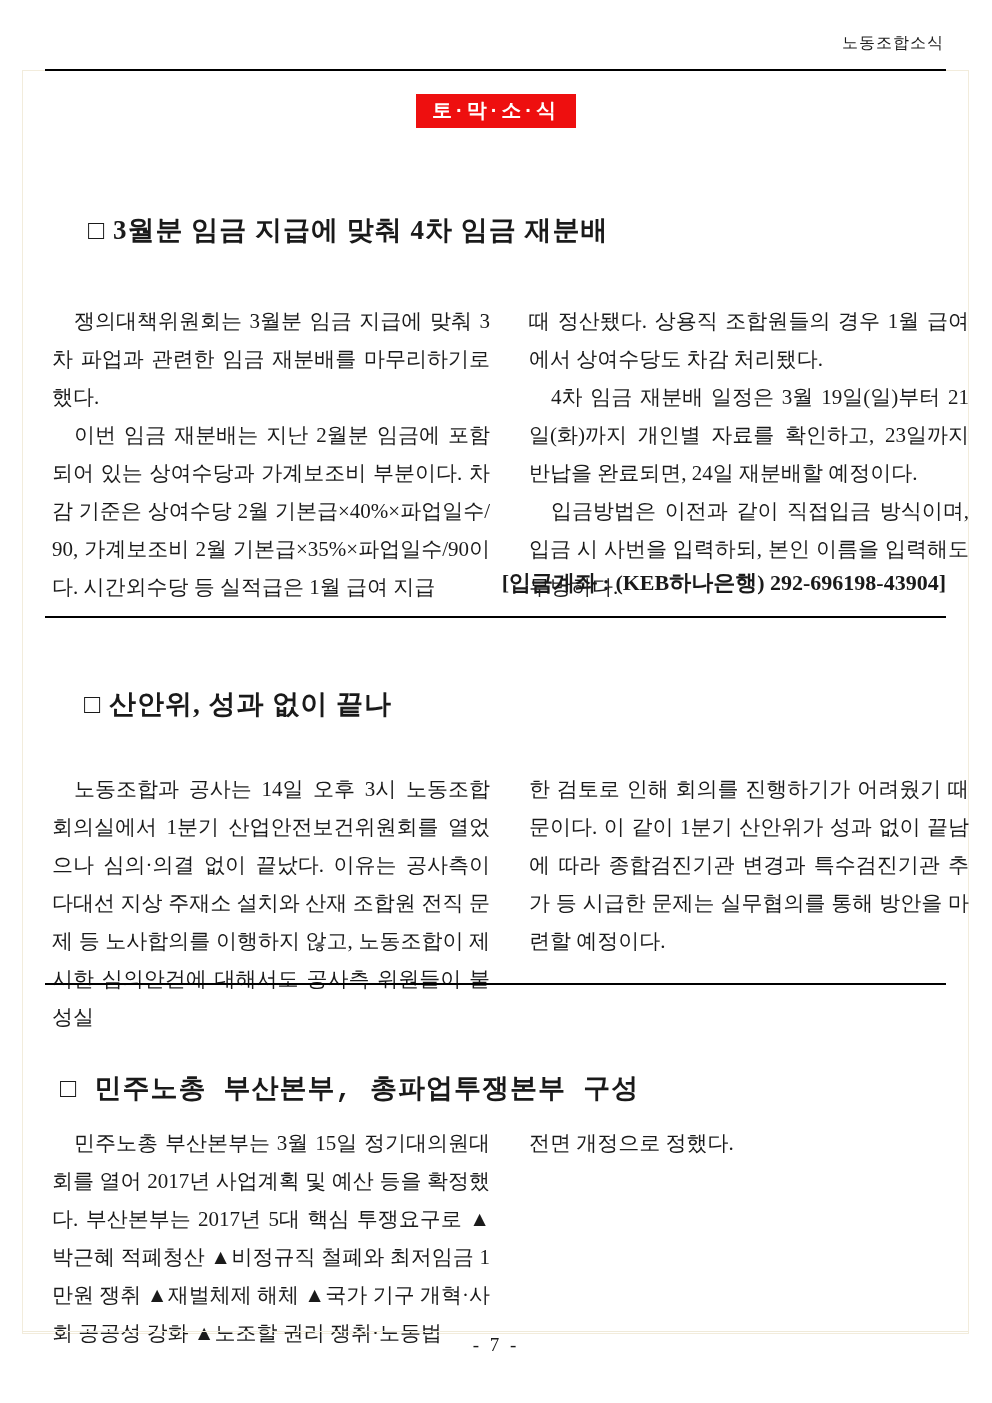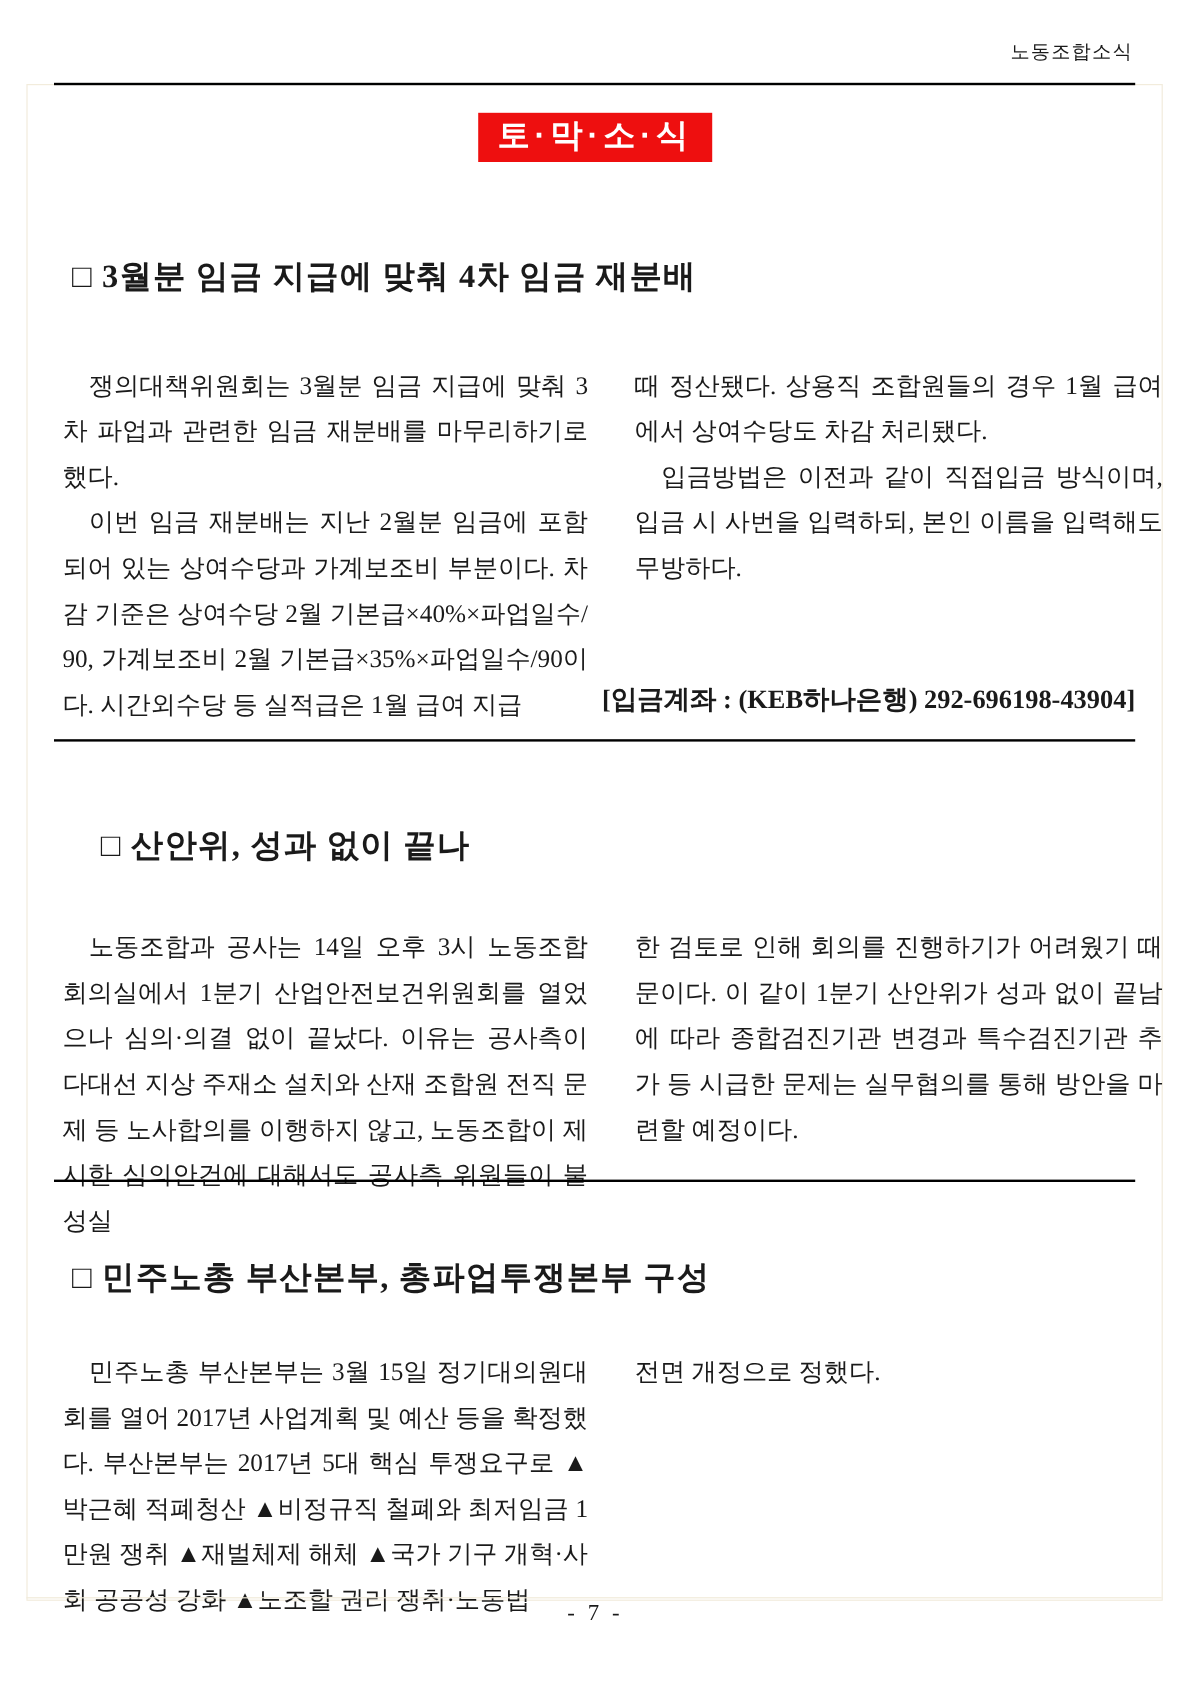--- a/index.html
+++ b/index.html
@@ -36,7 +36,7 @@
     color: #ffffff;
     font-family: "Liberation Sans", "DejaVu Sans", sans-serif;
     font-weight: 700;
-    font-size: 27px;
+    font-size: 20px;
     line-height: 1;
     padding: 6px 16px 8px 16px;
     letter-spacing: 4px;

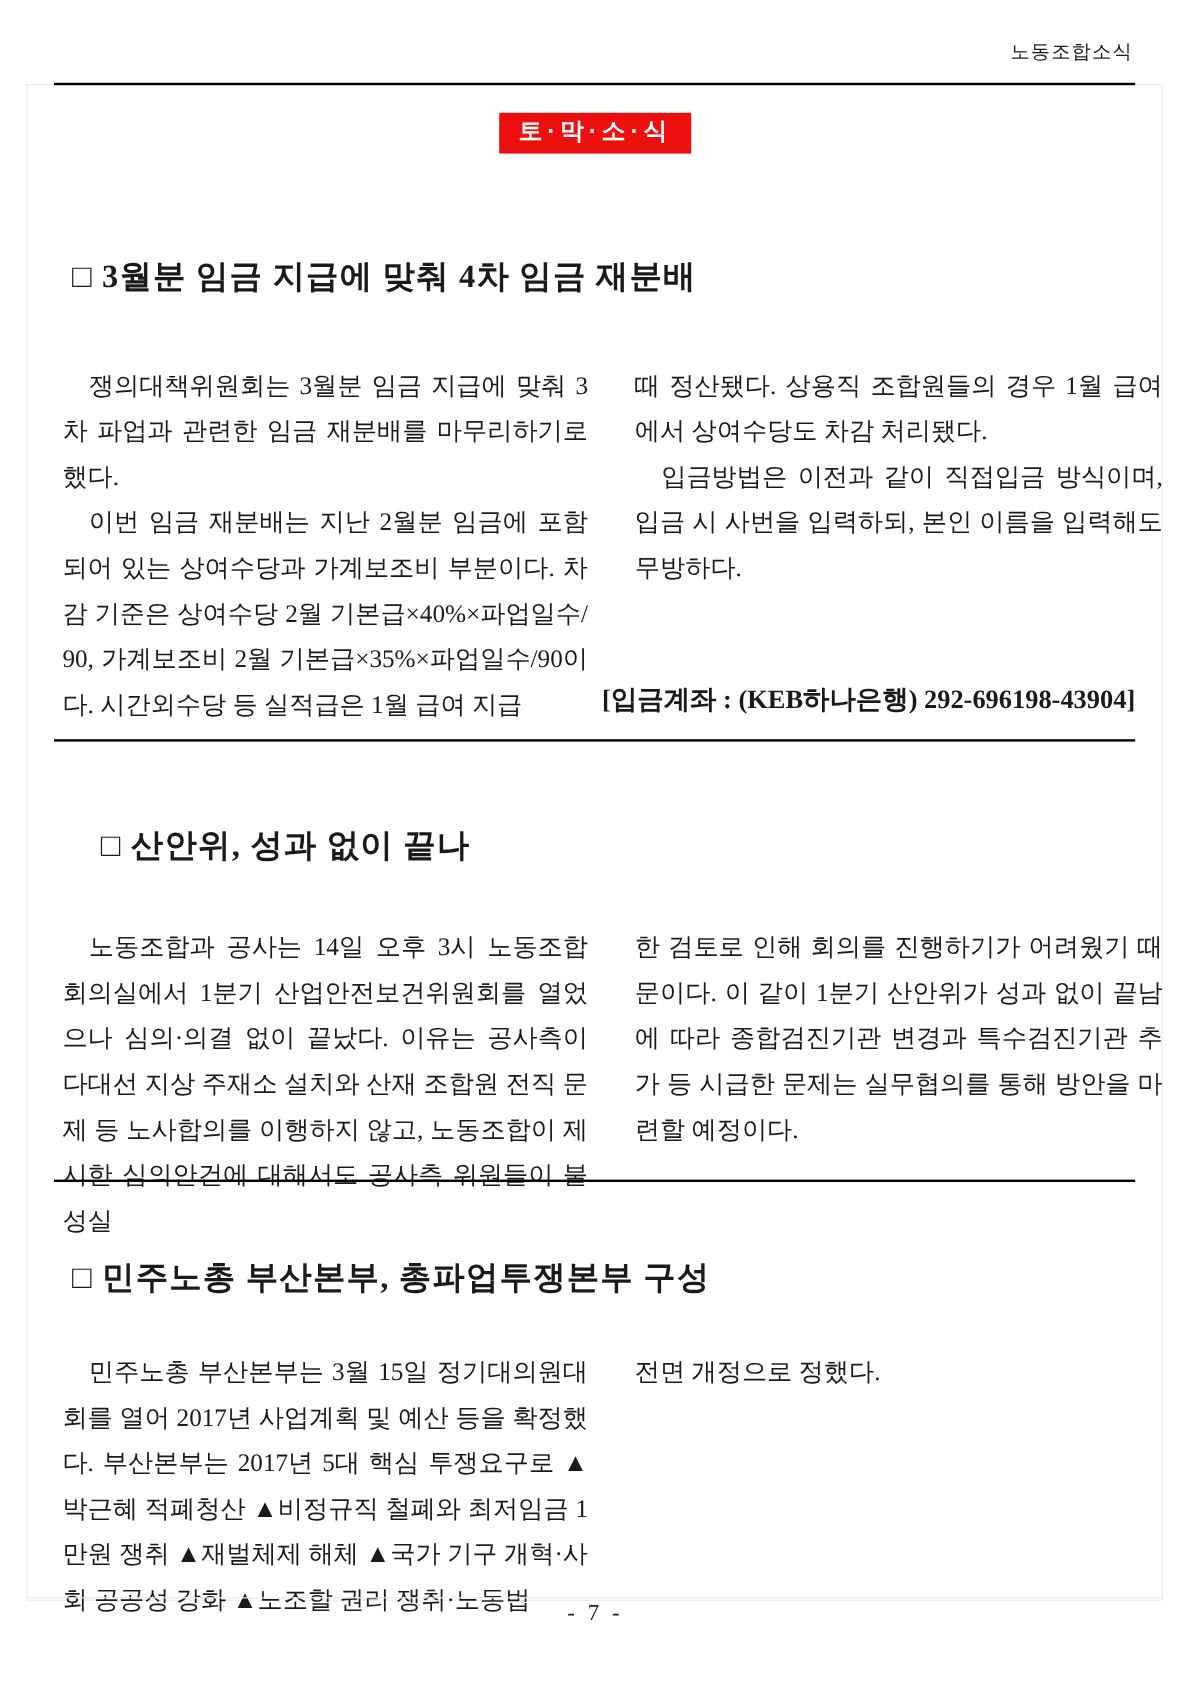--- a/index.html
+++ b/index.html
@@ -50,7 +50,7 @@
     letter-spacing: 1px;
     white-space: nowrap;
   }
-  .h1 { top: 212px; }
+  .h1 { top: 212px; margin-left: 28px; }
   .h2 { top: 686px; margin-left: 24px; }
   .h3 { top: 1046px; }
 

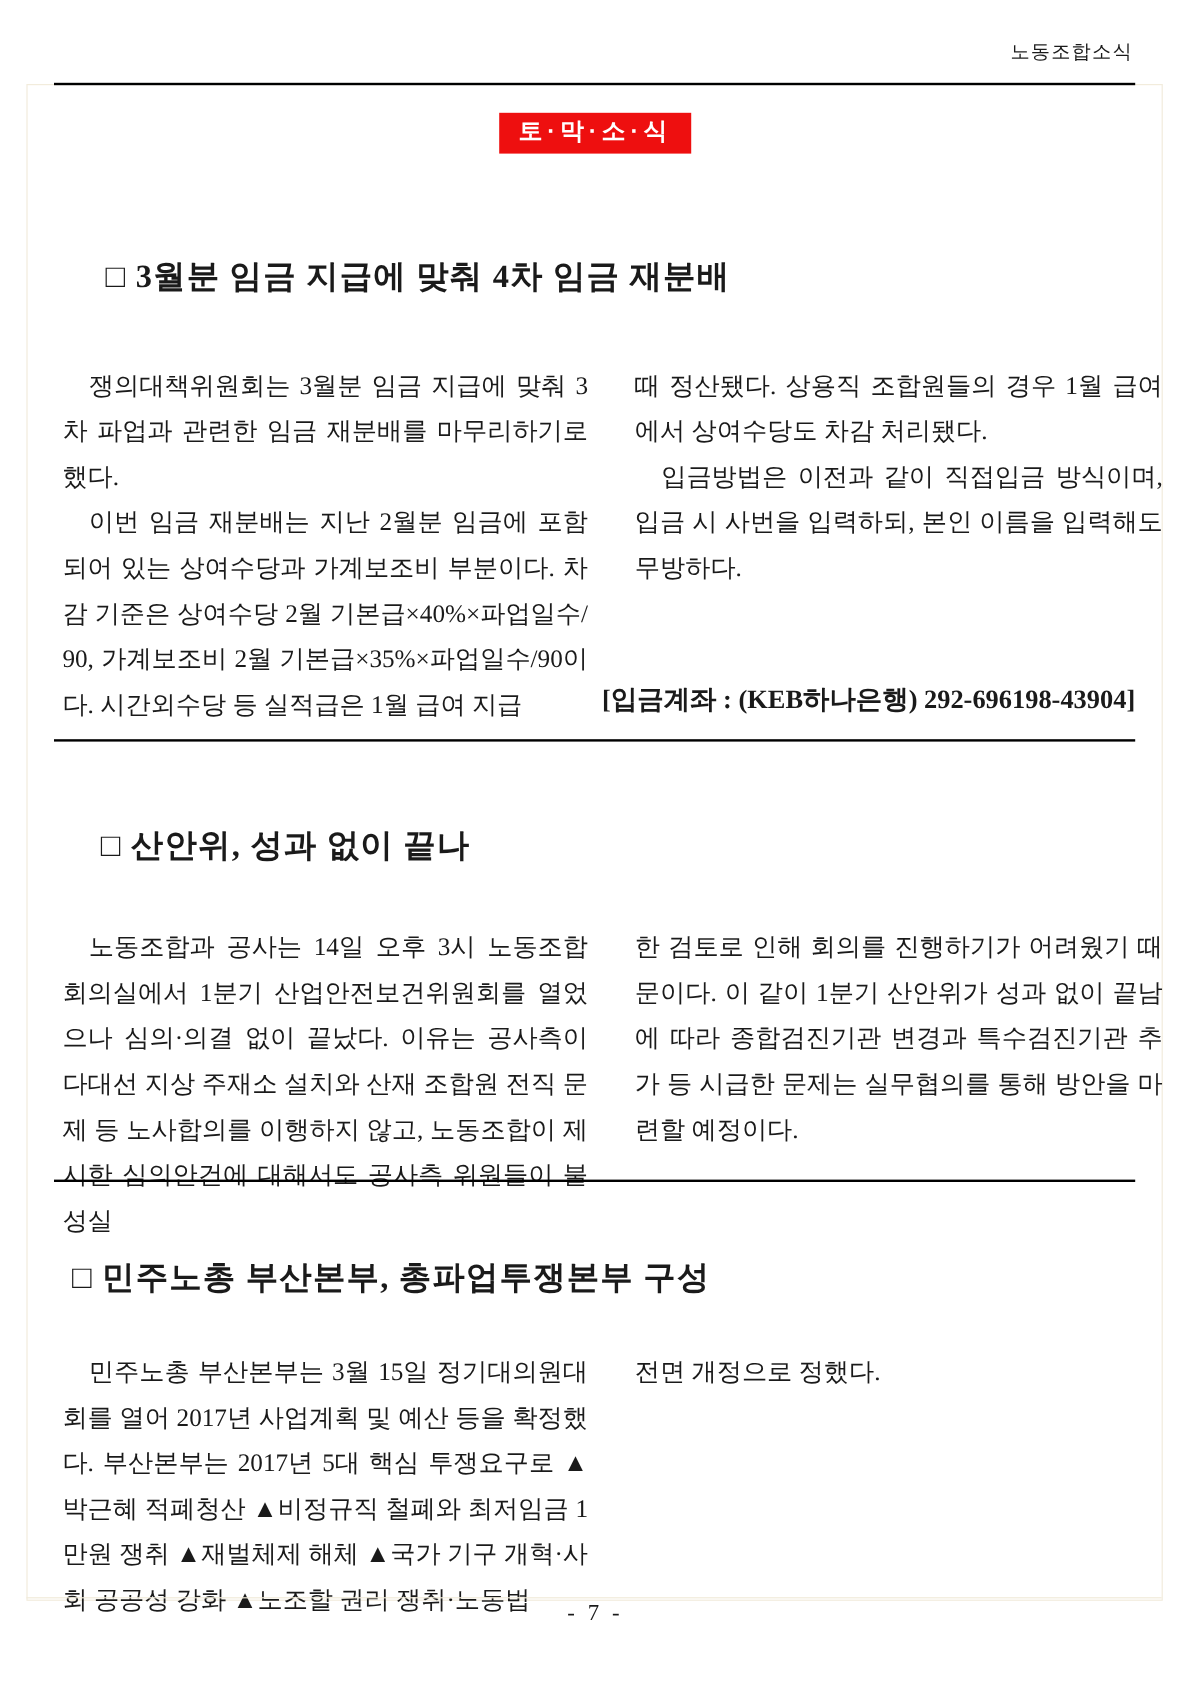--- a/index.html
+++ b/index.html
@@ -114,6 +114,7 @@
 </div>
 <div class="abs col s1c c2">
   <p class="cont">때 정산됐다. 상용직 조합원들의 경우 1월 급여에서 상여수당도 차감 처리됐다.</p>
+  <p>4차 임금 재분배 일정은 3월 19일(일)부터 21일(화)까지 개인별 자료를 확인하고, 23일까지 반납을 완료되면, 24일 재분배할 예정이다.</p>
   <p>입금방법은 이전과 같이 직접입금 방식이며, 입금 시 사번을 입력하되, 본인 이름을 입력해도 무방하다.</p>
 </div>
 

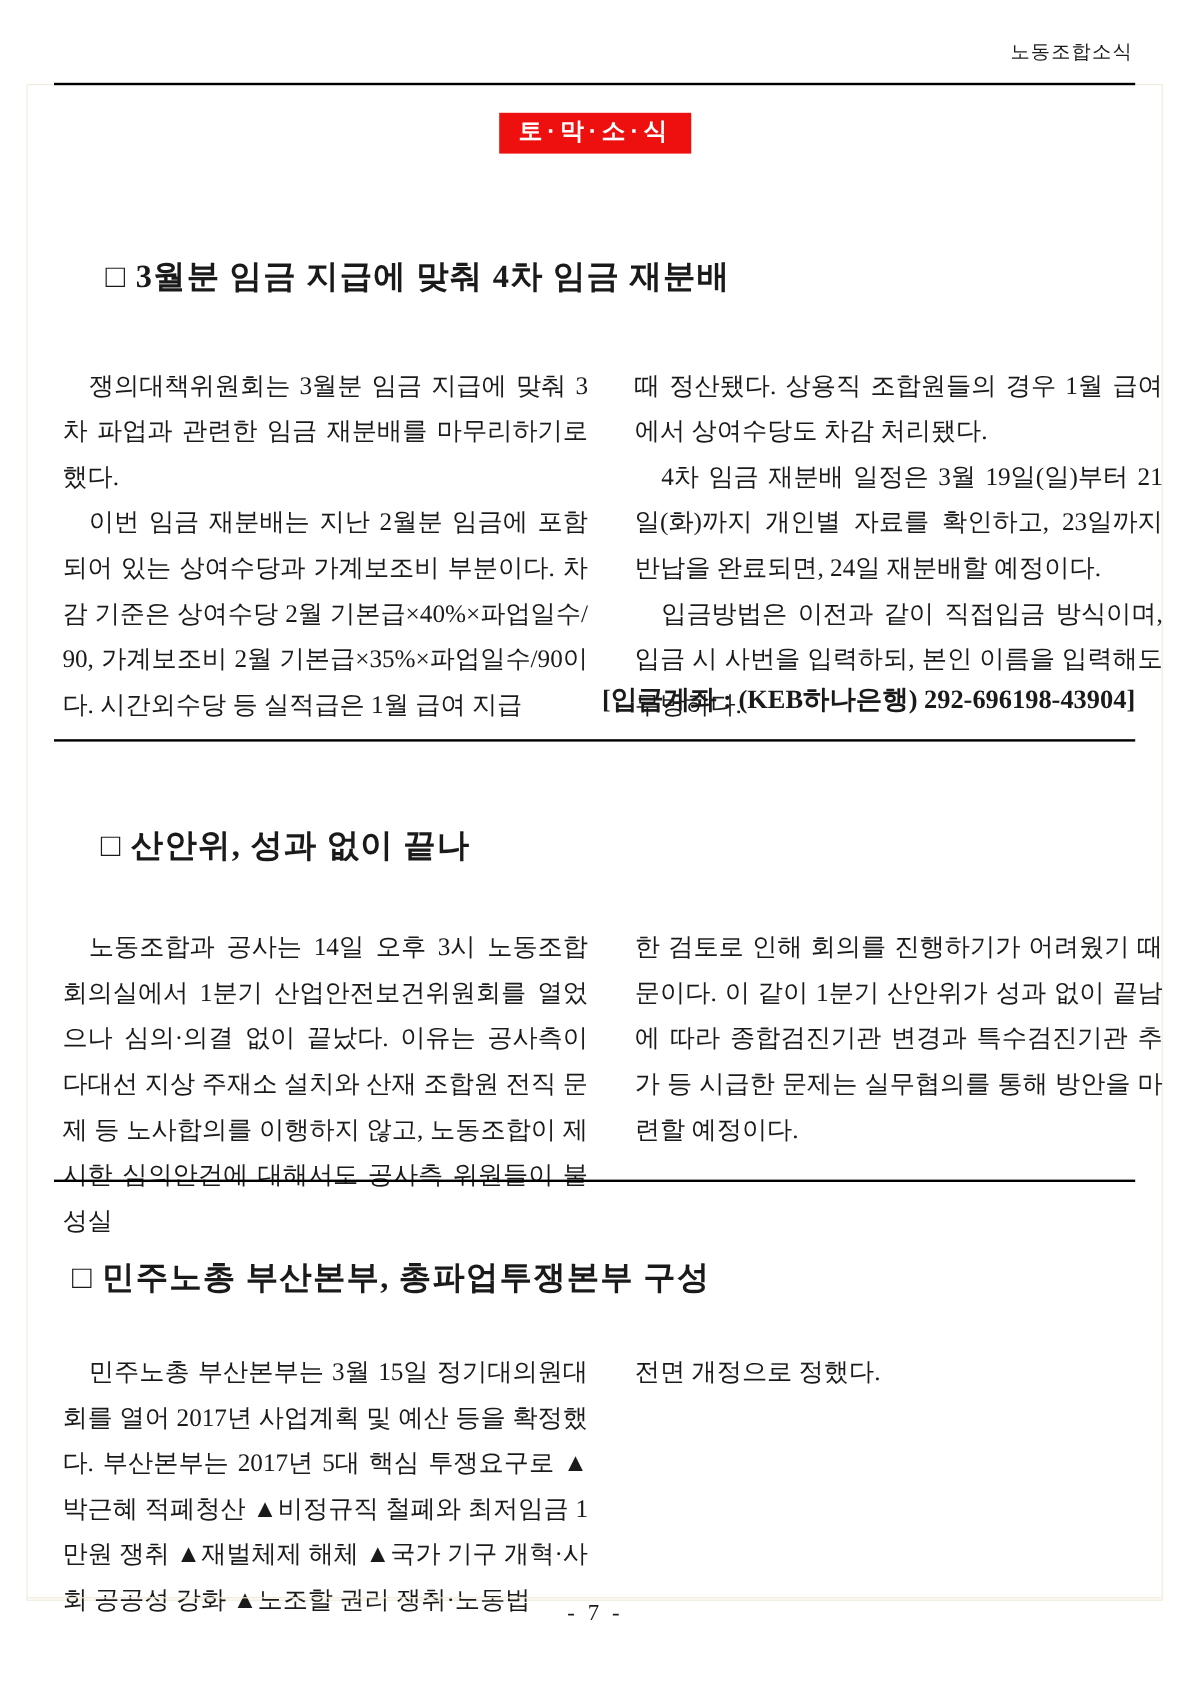--- a/index.html
+++ b/index.html
@@ -52,7 +52,7 @@
   }
   .h1 { top: 212px; margin-left: 28px; }
   .h2 { top: 686px; margin-left: 24px; }
-  .h3 { top: 1046px; }
+  .h3 { top: 1070px; font-family: Liberation Mono, monospace; }
 
   .col {
     font-size: 21px;

